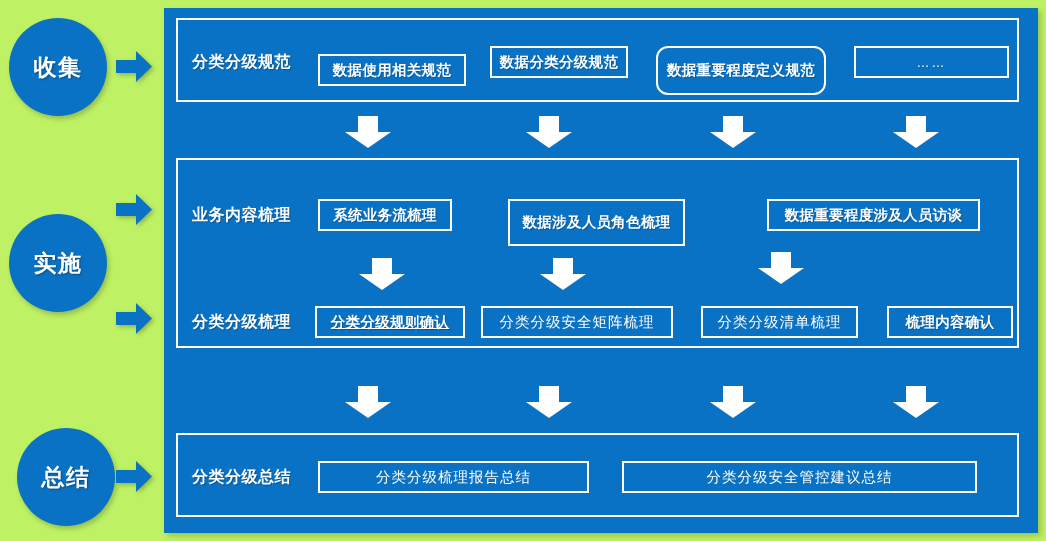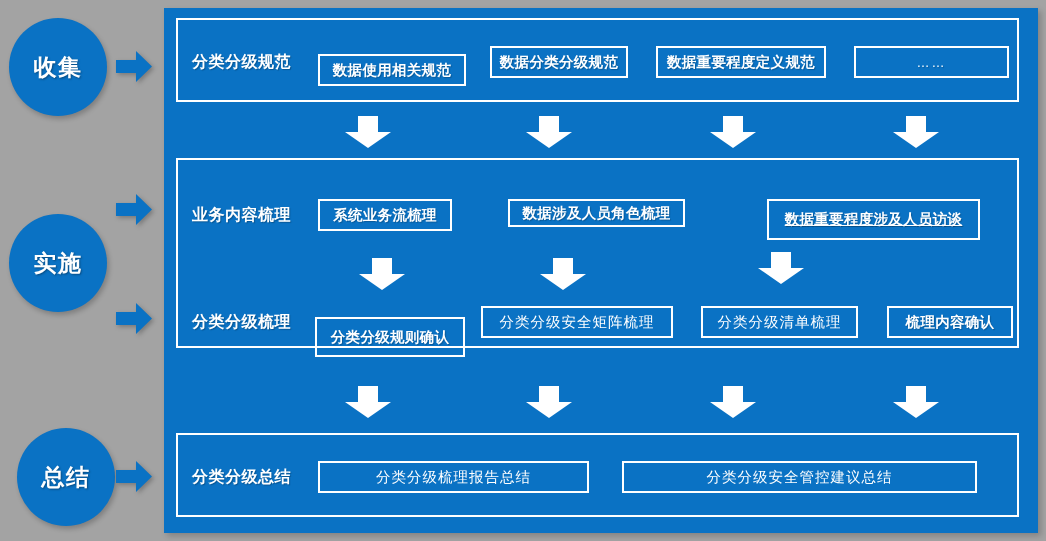--- a/index.html
+++ b/index.html
@@ -17,7 +17,7 @@
     position: relative;
     width: 1046px;
     height: 541px;
-    background: #a3a3a3;
+    background: #bef264;
   }
 
   

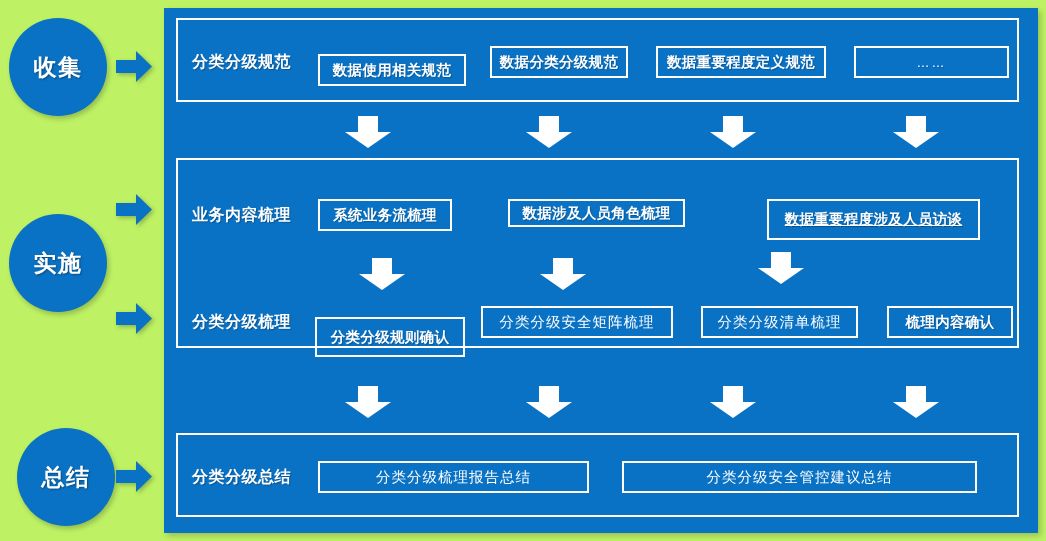--- a/index.html
+++ b/index.html
@@ -159,7 +159,7 @@
 
       <div class="item-box" style="left:140px; top:34px; width:148px; height:32px;">数据使用相关规范</div>
       <div class="item-box" style="left:312px; top:26px; width:138px; height:32px;">数据分类分级规范</div>
-      <div class="item-box" style="left:478px; top:26px; width:170px; height:32px;">数据重要程度定义规范</div>
+      <div class="item-box" style="left:478px; top:26px; width:170px; height:49px;border-radius:12px;">数据重要程度定义规范</div>
       <div class="item-box ellipsis" style="left:676px; top:26px; width:155px; height:32px;">……</div>
     </div>
 

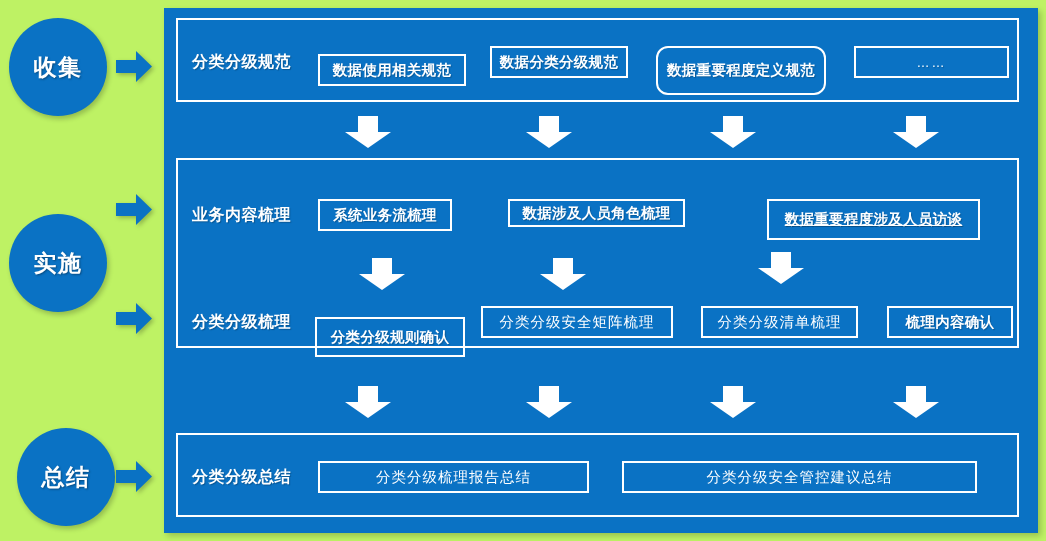--- a/index.html
+++ b/index.html
@@ -189,7 +189,7 @@
       <div class="row-label" style="left:14px; top:41px;">业务内容梳理</div>
 
       <div class="item-box" style="left:140px; top:39px; width:134px; height:32px;">系统业务流梳理</div>
-      <div class="item-box" style="left:330px; top:39px; width:177px; height:28px;">数据涉及人员角色梳理</div>
+      <div class="item-box" style="left:330px; top:39px; width:177px; height:47px;">数据涉及人员角色梳理</div>
       <div class="item-box" style="left:589px; top:39px; width:213px; height:41px;text-decoration:underline;">数据重要程度涉及人员访谈</div>
 
       <div class="arrow-down" style="left:181px; top:98px;">

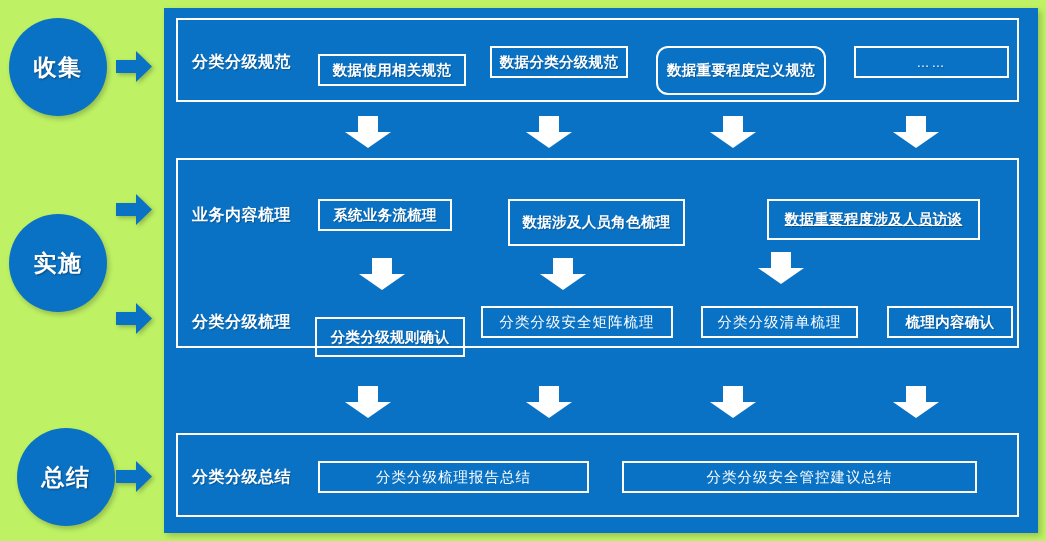--- a/index.html
+++ b/index.html
@@ -190,7 +190,7 @@
 
       <div class="item-box" style="left:140px; top:39px; width:134px; height:32px;">系统业务流梳理</div>
       <div class="item-box" style="left:330px; top:39px; width:177px; height:47px;">数据涉及人员角色梳理</div>
-      <div class="item-box" style="left:589px; top:39px; width:213px; height:41px;text-decoration:underline;">数据重要程度涉及人员访谈</div>
+      <div class="item-box" style="left:589px; top:39px; width:213px; height:32px;">数据重要程度涉及人员访谈</div>
 
       <div class="arrow-down" style="left:181px; top:98px;">
         <svg width="46" height="32" viewBox="0 0 46 32">

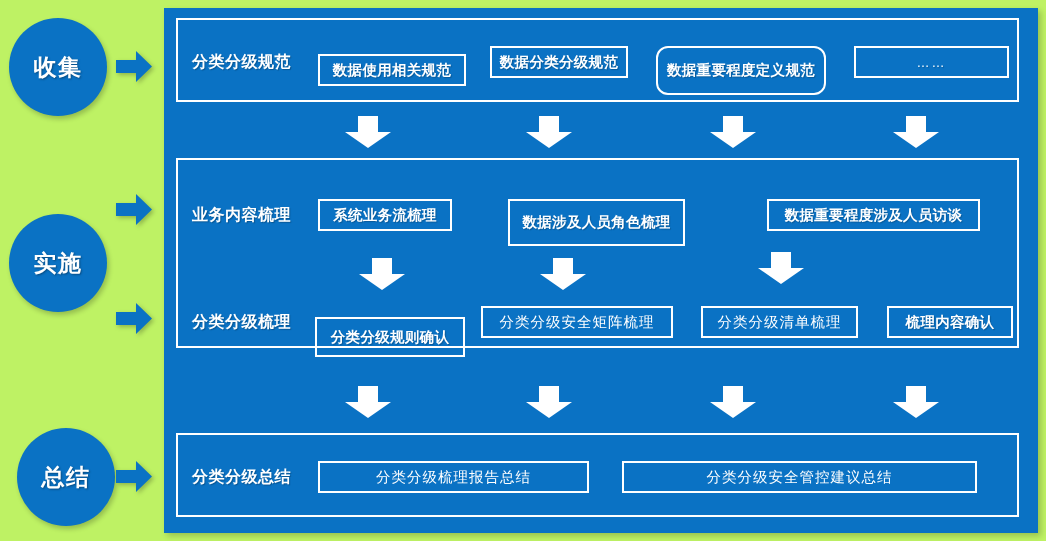--- a/index.html
+++ b/index.html
@@ -210,7 +210,7 @@
 
       <div class="row-label" style="left:14px; top:148px;">分类分级梳理</div>
 
-      <div class="item-box" style="left:137px; top:157px; width:150px; height:40px;">分类分级规则确认</div>
+      <div class="item-box" style="left:137px; top:146px; width:150px; height:32px;text-decoration:underline;">分类分级规则确认</div>
       <div class="item-box light" style="left:303px; top:146px; width:192px; height:32px;">分类分级安全矩阵梳理</div>
       <div class="item-box light" style="left:523px; top:146px; width:157px; height:32px;">分类分级清单梳理</div>
       <div class="item-box" style="left:709px; top:146px; width:126px; height:32px;">梳理内容确认</div>

